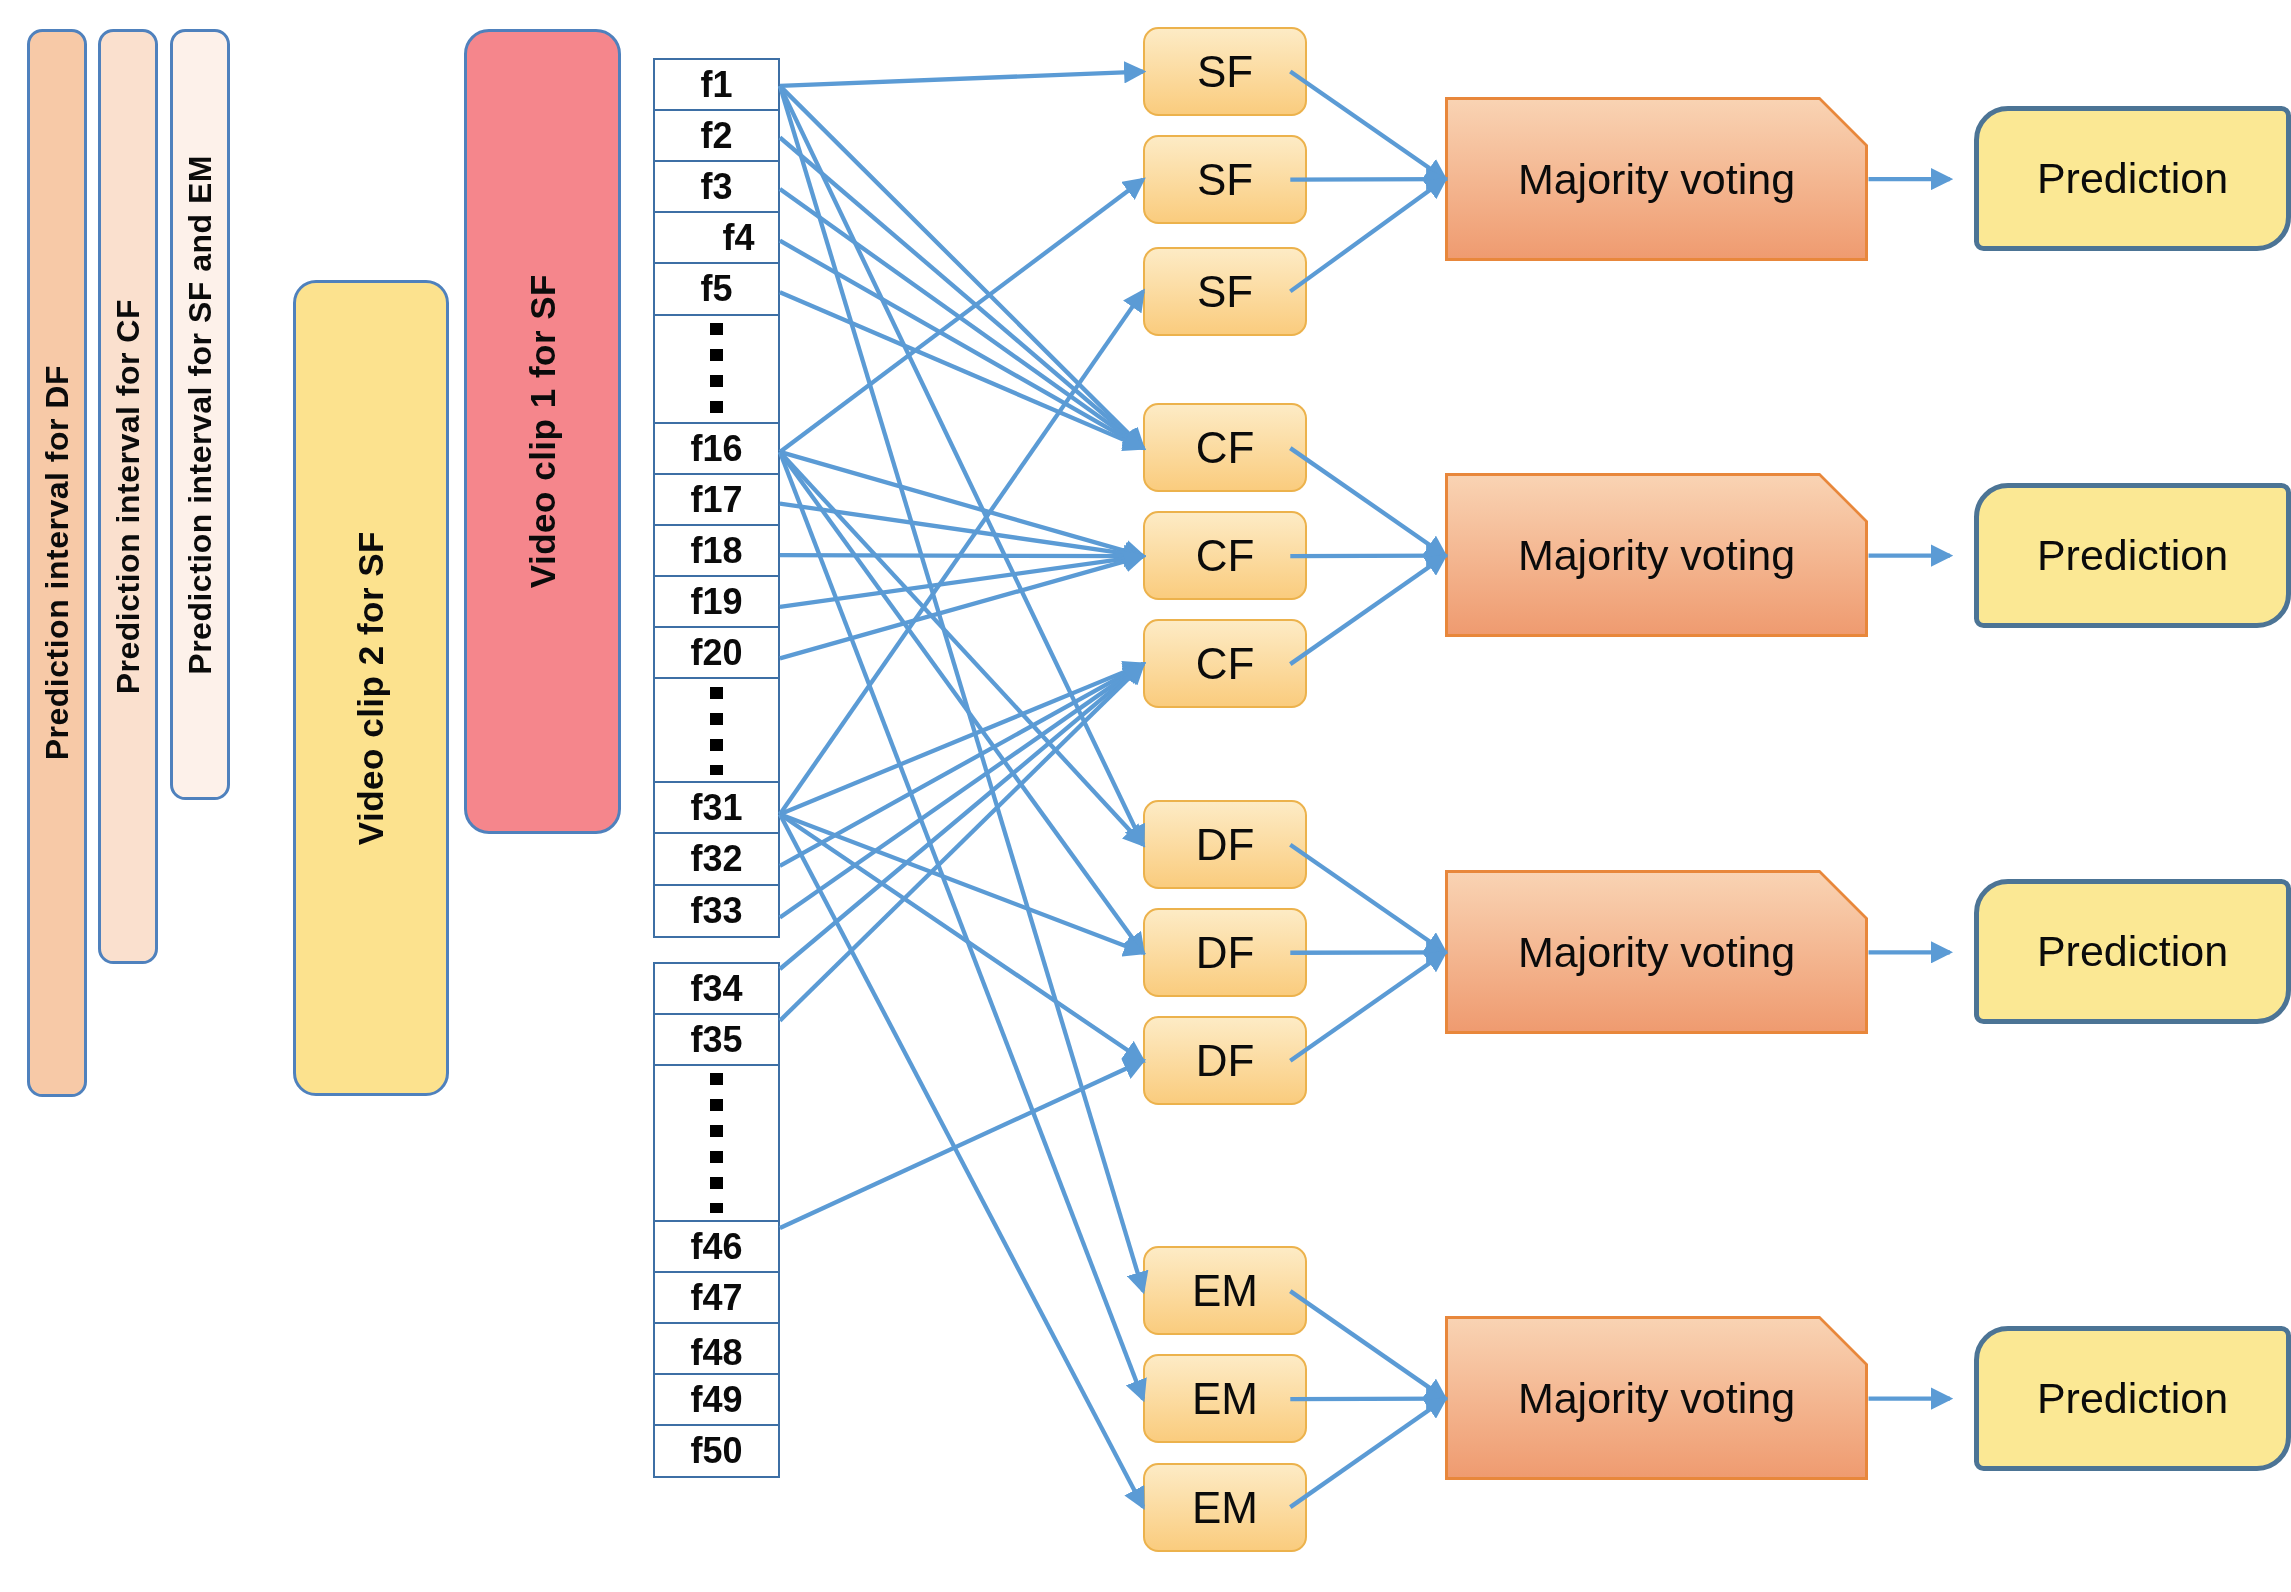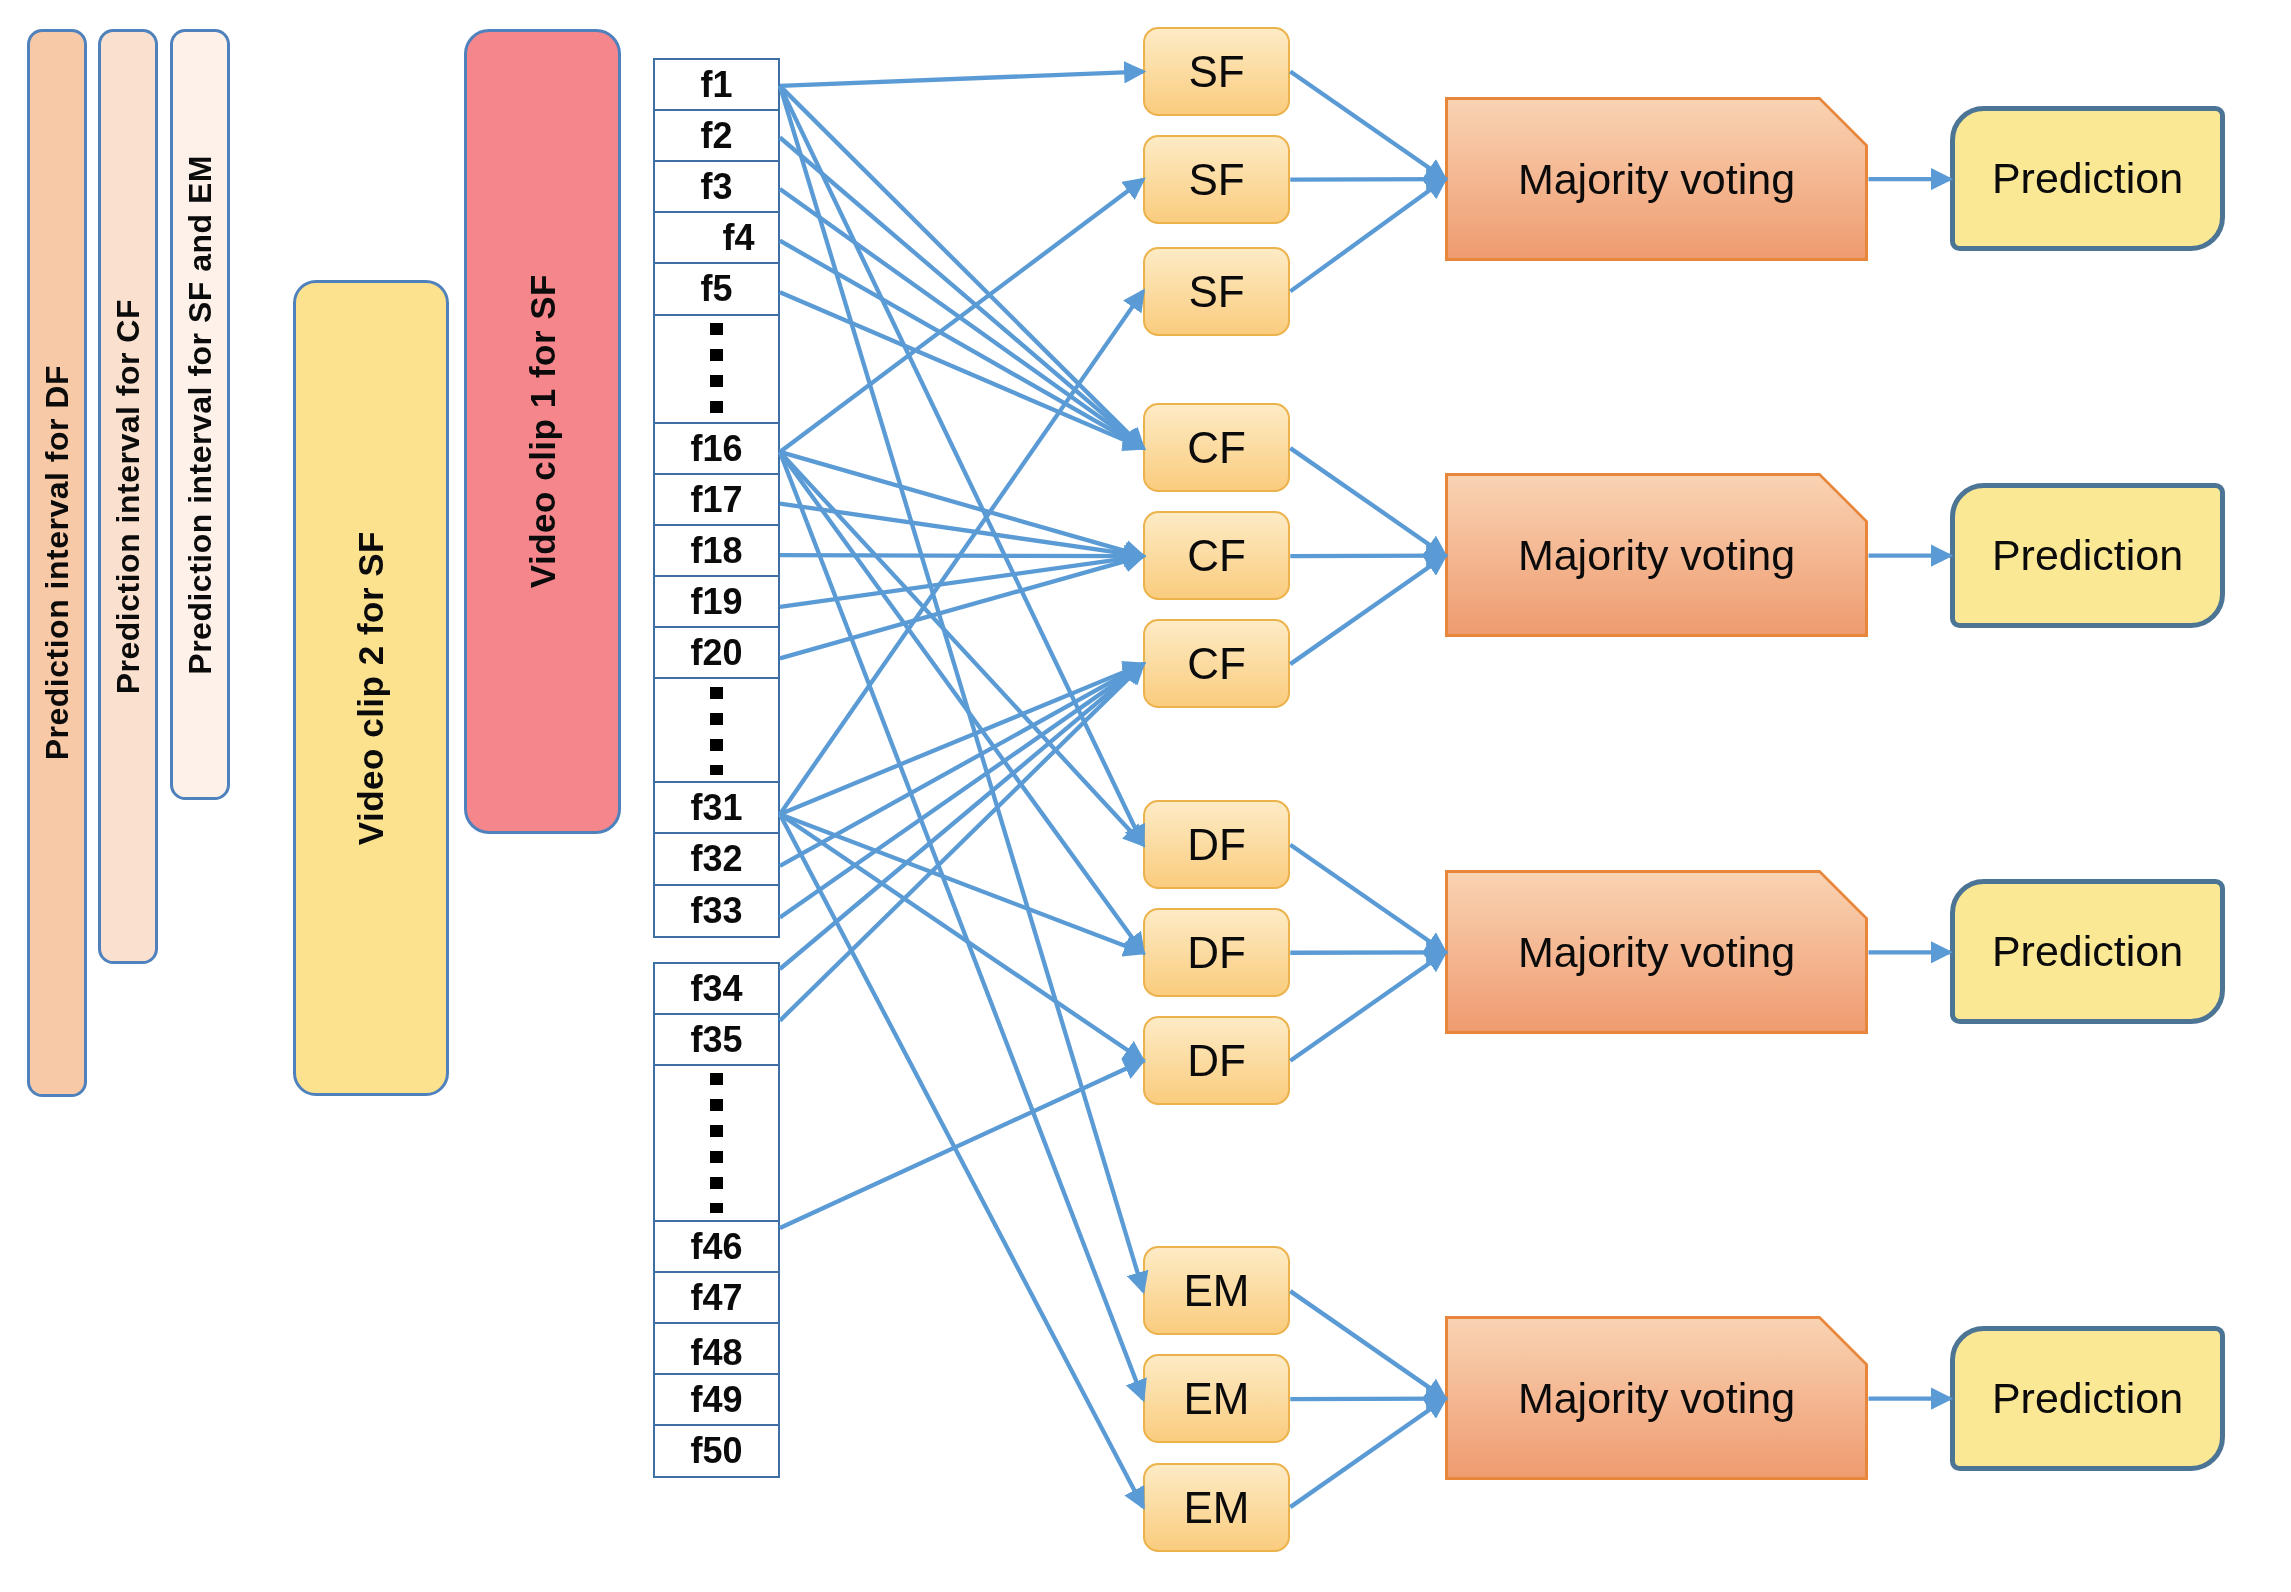--- a/index.html
+++ b/index.html
@@ -27,7 +27,7 @@
   .cell .dots{width:12.4px;background:repeating-linear-gradient(to bottom,#000 0 12.4px,transparent 12.4px 26px);}
 
   
-  .classifier{position:absolute;box-sizing:border-box;width:147px;height:89px;
+  .classifier{position:absolute;box-sizing:border-box;width:164px;height:89px;
       border:2.9px solid #ECB24C;border-radius:15.3px;
       background:linear-gradient(to bottom,#FDEBC5 0%,#FACC7E 100%);
       display:flex;align-items:center;justify-content:center;font-size:44px;font-weight:500;}

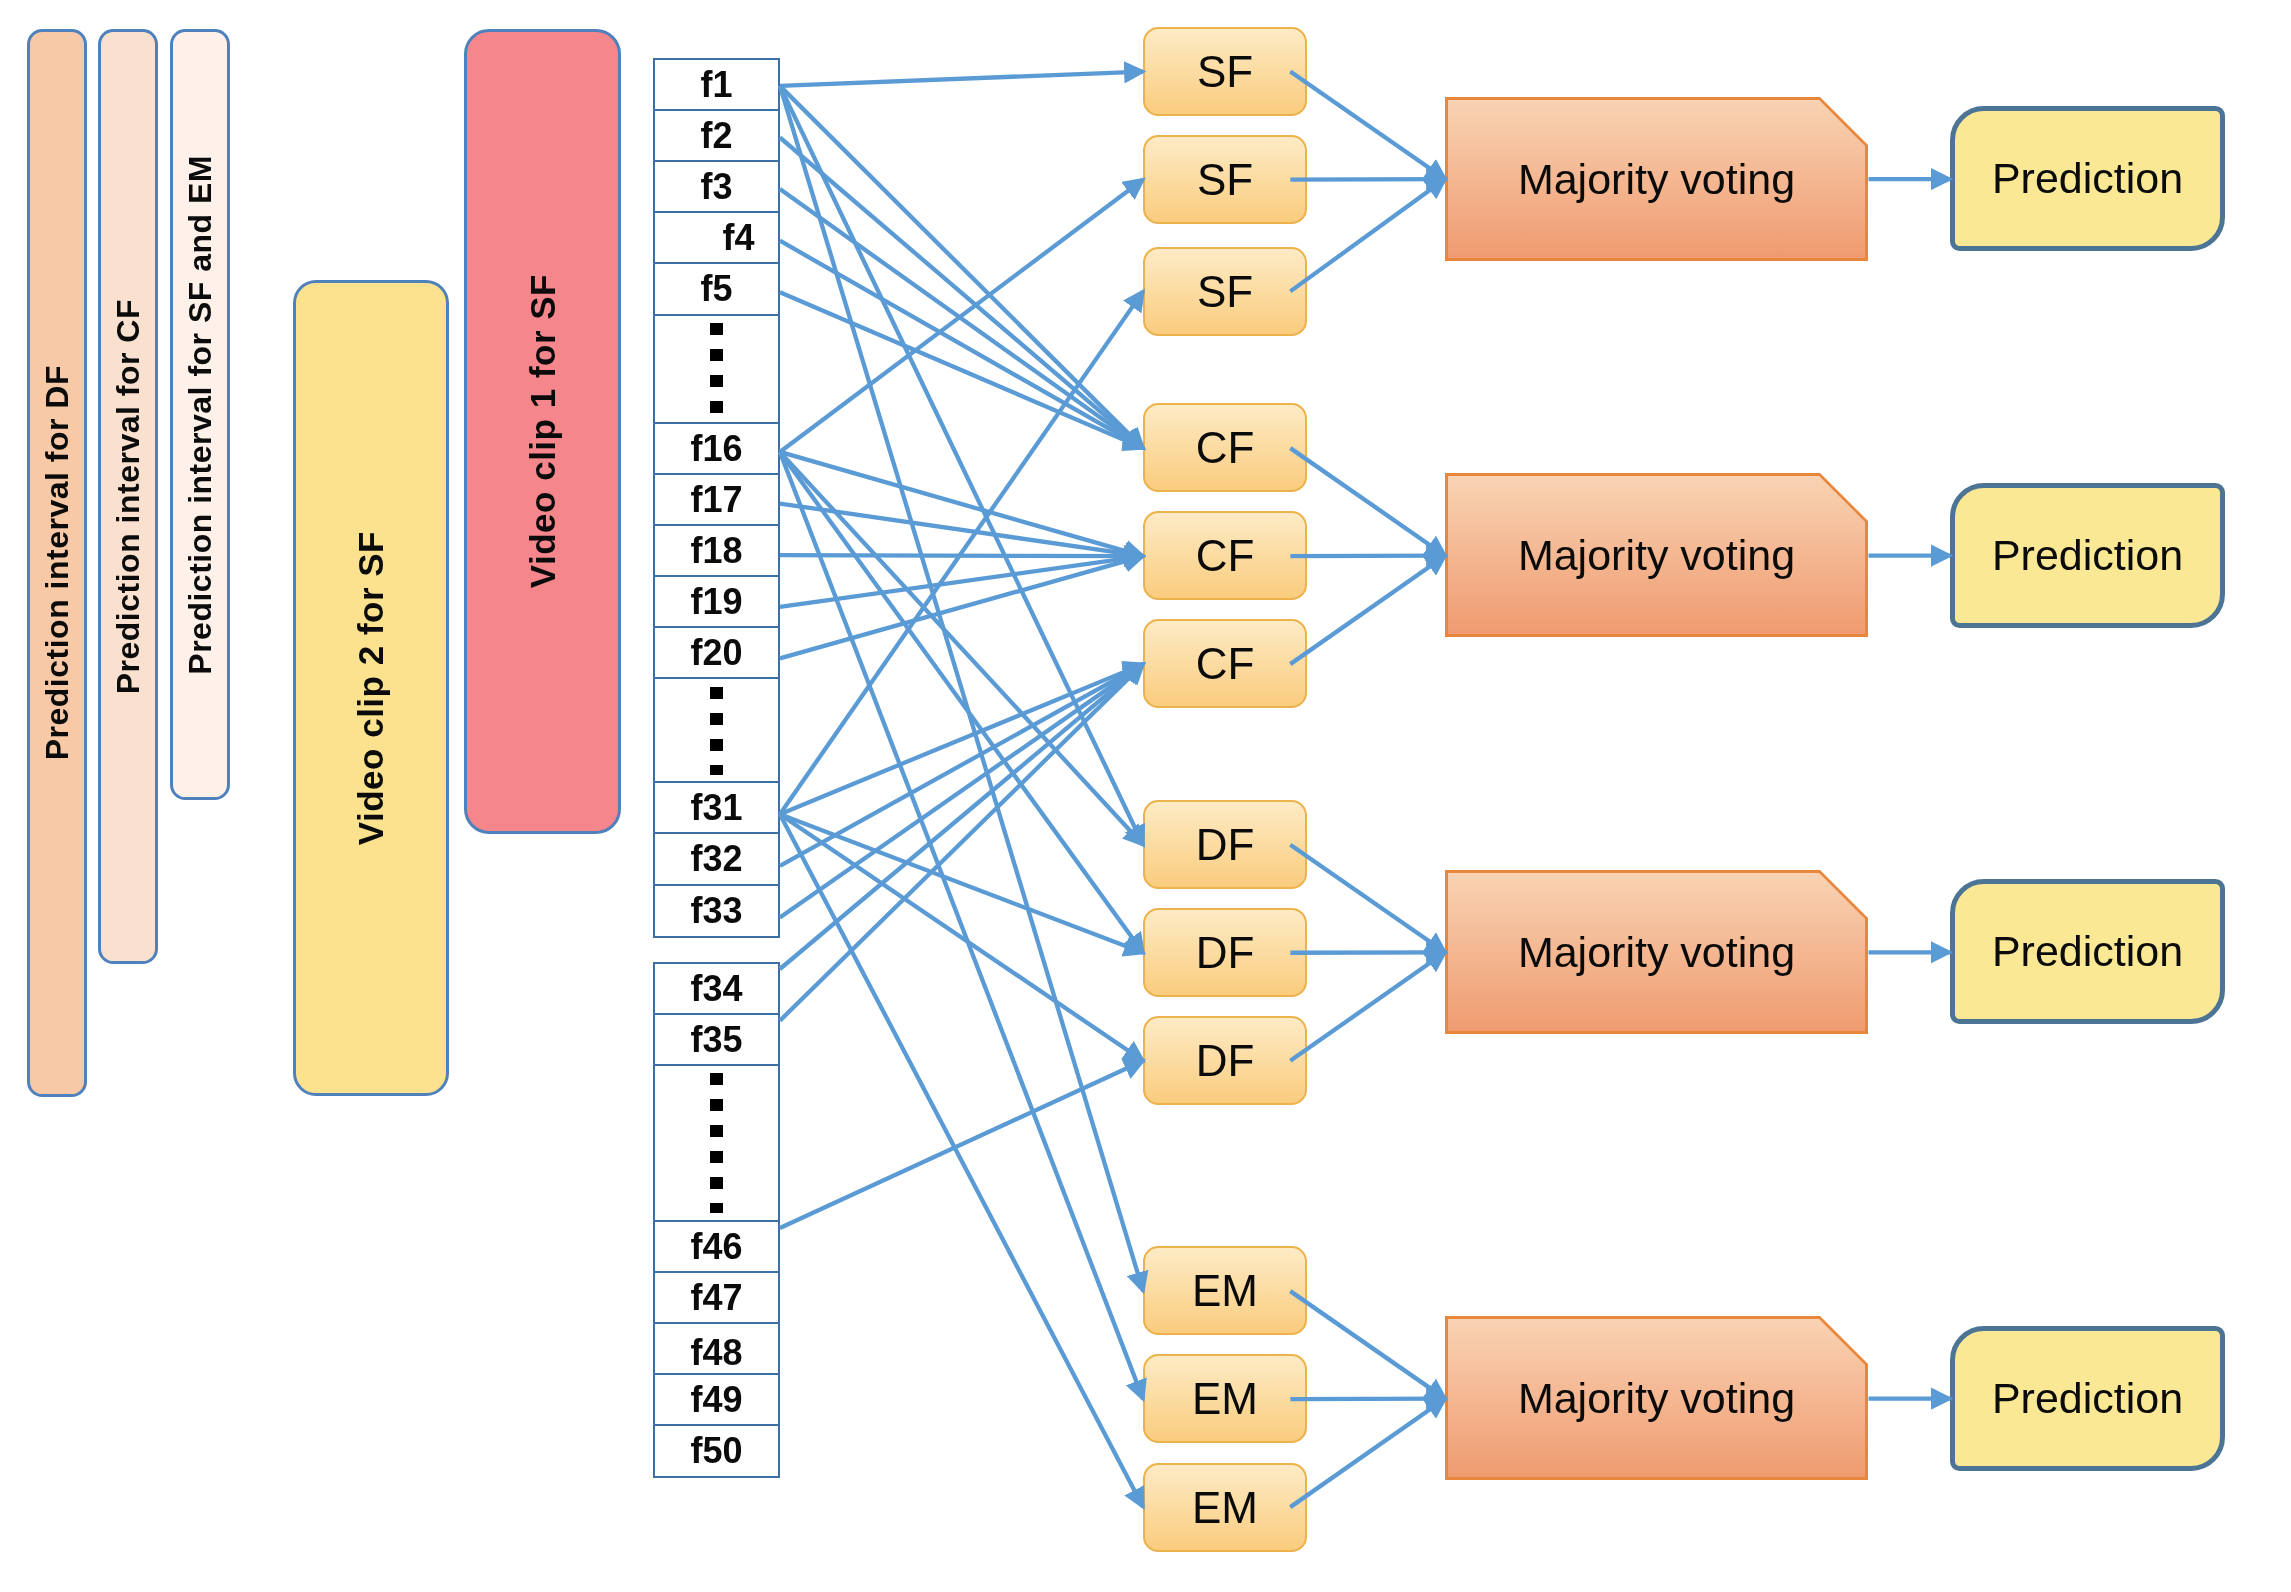--- a/index.html
+++ b/index.html
@@ -42,9 +42,9 @@
       display:flex;align-items:center;justify-content:center;font-size:43px;}
 
   
-  .pred{position:absolute;box-sizing:border-box;width:275px;height:145px;
+  .pred{position:absolute;box-sizing:border-box;width:317px;height:145px;
       border:5.7px solid #4C7495;border-radius:34px 9.6px 34px 9.6px;background:#FBE894;
-      display:flex;align-items:center;justify-content:center;font-size:43px;}
+      display:flex;align-items:center;justify-content:center;font-size:43px;margin-left:24px;}
 
   #wires{position:absolute;left:0;top:0;width:2291px;height:1593px;pointer-events:none;}
 </style>

